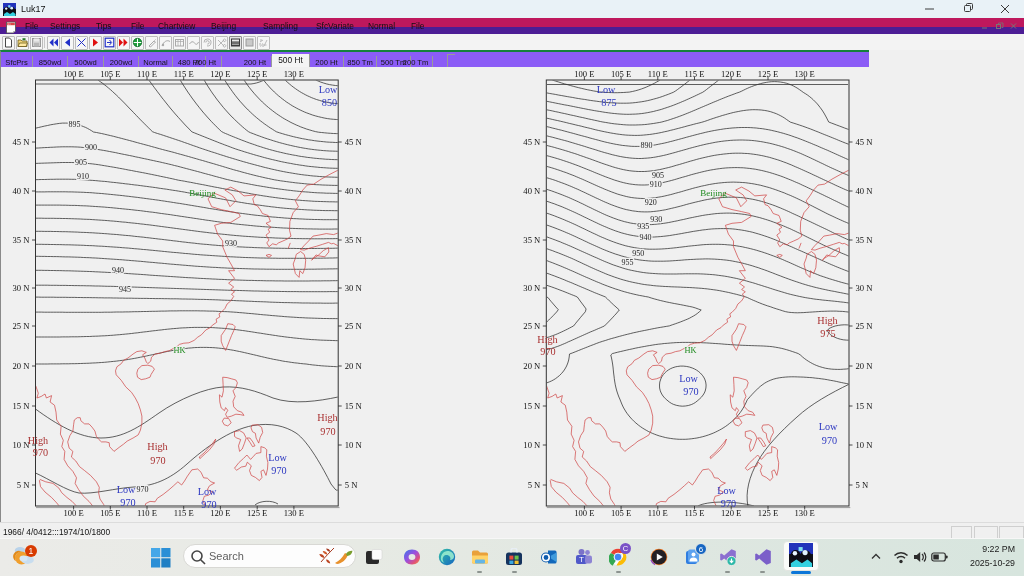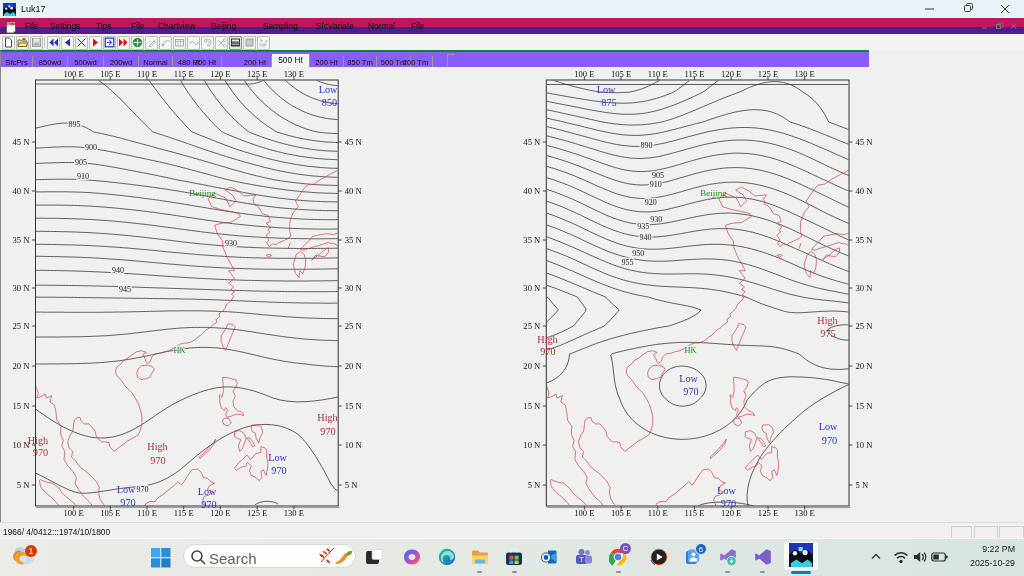--- a/index.html
+++ b/index.html
@@ -483,7 +483,7 @@
     <circle cx="8" cy="8" r="5" fill="none" stroke="#454545" stroke-width="1.6"></circle>
     <line x1="11.7" y1="11.7" x2="16" y2="16" stroke="#454545" stroke-width="1.6"></line>
   </svg>
-<div style="position:absolute;left:209px;top:550px;font-size:15px;color:#606060">Search</div>
+<div style="position:absolute;left:209px;top:550px;font-size:11px;color:#606060">Search</div>
 <svg class="tic" style="left:318px;top:545px" width="20" height="20" viewBox="0 0 20 20">
     <g>
       <path d="M3,17 C8,11 12,7 16,3" stroke="#a63a20" stroke-width="1" fill="none"></path>

